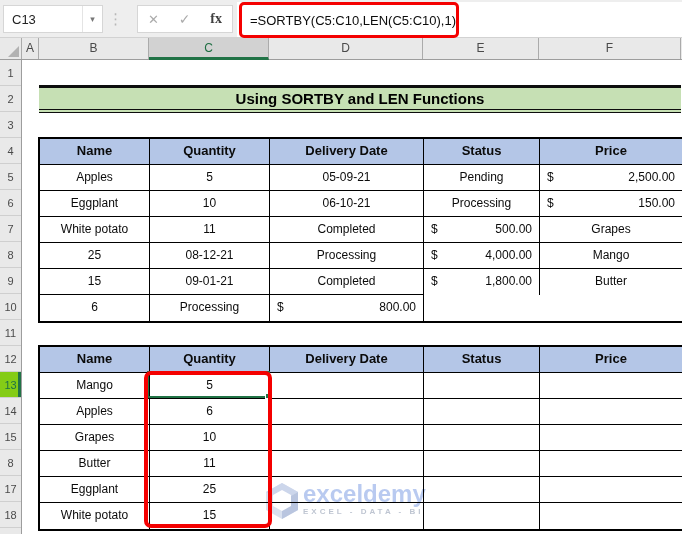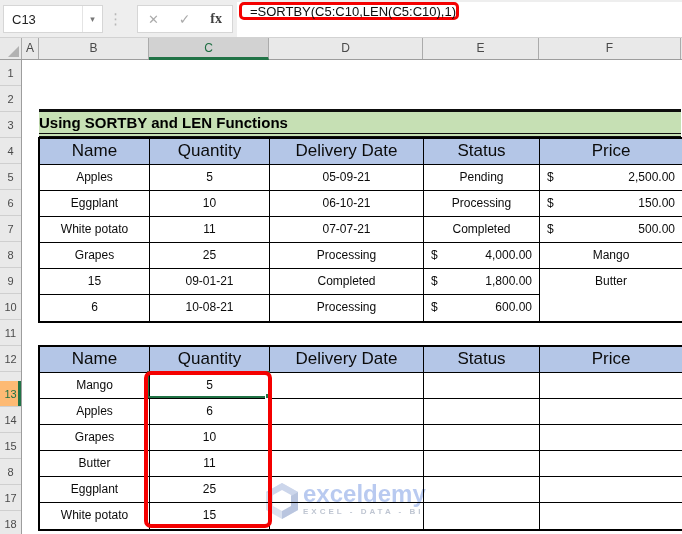--- a/index.html
+++ b/index.html
@@ -18,7 +18,7 @@
   .icon-check { color:#ababab; font-size:14px; }
   .icon-fx { color:#3f3f3f; font-size:14px; font-family:"Liberation Serif", serif; font-weight:bold; }
   .ffield { position:absolute; left:237px; top:2px; width:445px; height:35px; background:#fff; }
-  .fredbox { position:absolute; left:239px; top:2px; width:220px; height:18px; border:3px solid #f40000; border-radius:5px; display:flex; align-items:center;justify-content:flex-end; }
+  .fredbox { position:absolute; left:239px; top:2px; width:220px; height:36px; border:3px solid #f40000; border-radius:5px; display:flex; align-items:center; }
   .ftext { padding-left:8px; font-size:13px; color:#0c0c0c; white-space:nowrap; }
 
   

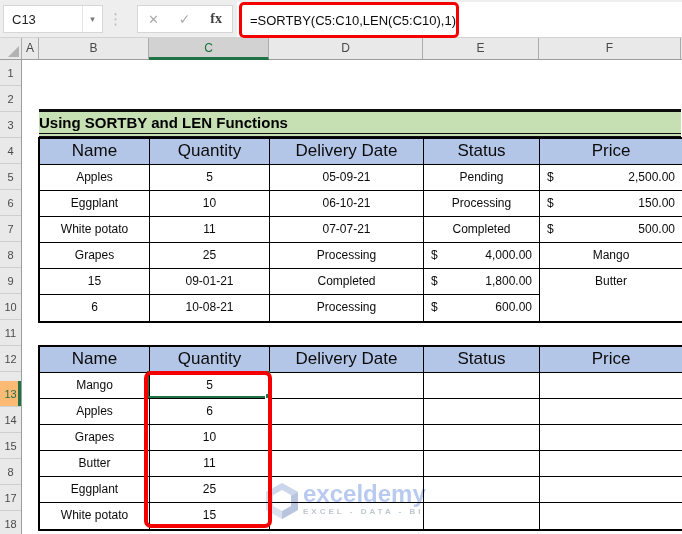--- a/index.html
+++ b/index.html
@@ -41,7 +41,7 @@
   .wm-brand { position:absolute; left:38px; top:0px; font-size:24px; font-weight:bold; color:#8fabe8; letter-spacing:0px;text-align:right; }
   .wm-tag { position:absolute; left:38px; top:27px; font-size:8px; letter-spacing:3px; color:#97a2b6; font-weight:bold; }
 
-  .banner { position:absolute; left:17px; top:25px; width:642px; height:28px; background:#c6e0b4; border-top:3px solid #0d0d0d; border-bottom:4px double #0d0d0d; text-align:left;margin-top:24px; }
+  .banner { position:absolute; left:17px; top:25px; width:642px; height:28px; background:#c6e0b4; border-top:3px solid #0d0d0d; border-bottom:4px double #0d0d0d; text-align:center; }
   .banner .title { font-size:15px; font-weight:bold; color:#000; line-height:21px; }
 
   .xtable { position:absolute; left:16px; display:grid; grid-template-columns:110px 120px 154px 116px 142px; grid-auto-rows:26px; border:2px solid #000; background:transparent; }

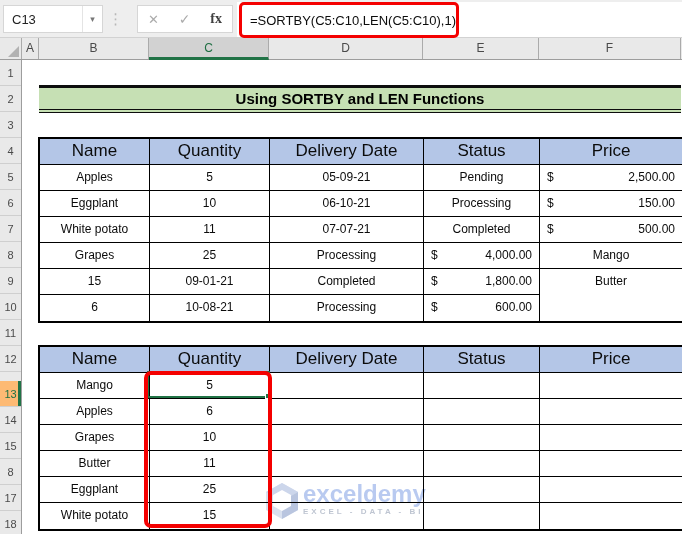--- a/index.html
+++ b/index.html
@@ -50,7 +50,7 @@
   .cell { border-right:1px solid #000; border-bottom:1px solid #000; font-size:12px; color:#0b0b0b; text-align:center; line-height:25px; overflow:hidden; white-space:nowrap; }
   .cell:nth-child(5n) { border-right:none; }
   .xtable .cell:nth-last-child(-n+5) { border-bottom:none; }
-  .hcell { background:#b4c6e7; font-weight:normal; font-size:17px; line-height:24px; }
+  .hcell { background:#b4c6e7; font-weight:bold; font-size:13px; line-height:24px; }
   .pcell { display:flex; justify-content:space-between; padding:0 7px; }
 
   

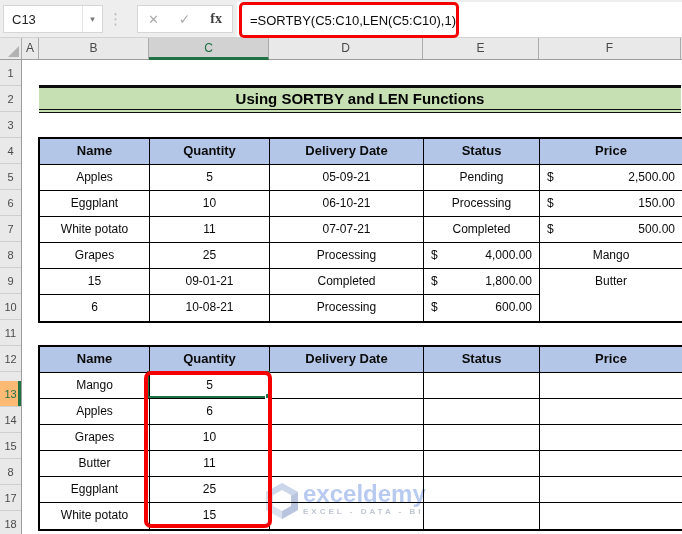--- a/index.html
+++ b/index.html
@@ -161,7 +161,6 @@
 
       <div class="cell">White potato</div>
       <div class="cell">11</div>
-      <div class="cell">07-07-21</div>
       <div class="cell">Completed</div>
       <div class="cell pcell">
           <span>$</span>

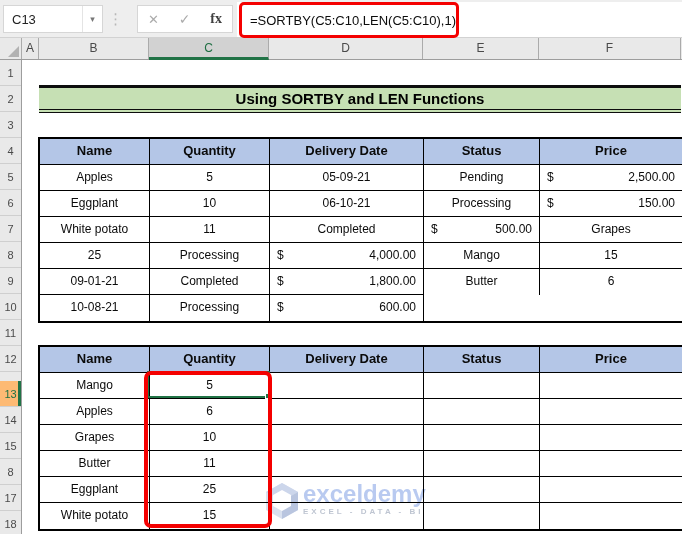--- a/index.html
+++ b/index.html
@@ -169,6 +169,7 @@
 
       <div class="cell">Grapes</div>
       <div class="cell">25</div>
+      <div class="cell">08-12-21</div>
       <div class="cell">Processing</div>
       <div class="cell pcell">
           <span>$</span>

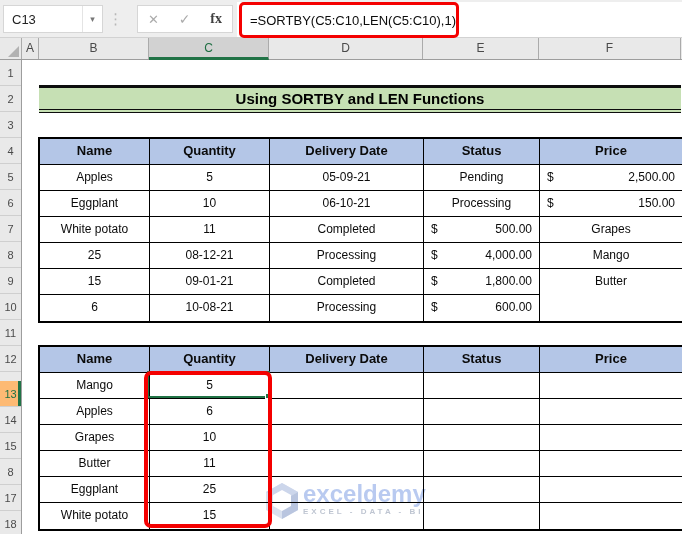--- a/index.html
+++ b/index.html
@@ -187,7 +187,6 @@
 
       <div class="cell">Butter</div>
       <div class="cell">6</div>
-      <div class="cell">10-08-21</div>
       <div class="cell">Processing</div>
       <div class="cell pcell">
           <span>$</span>

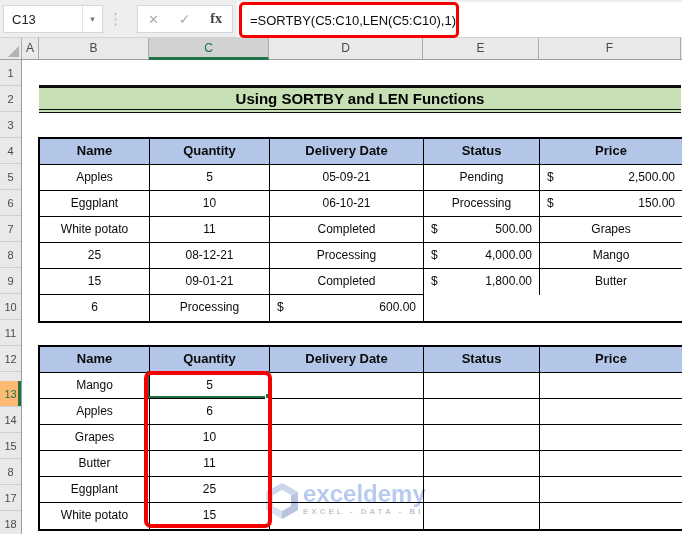--- a/index.html
+++ b/index.html
@@ -190,7 +190,7 @@
       <div class="cell">Processing</div>
       <div class="cell pcell">
           <span>$</span>
-          <span>600.00</span>
+          <span>800.00</span>
         </div>
     </div>
 

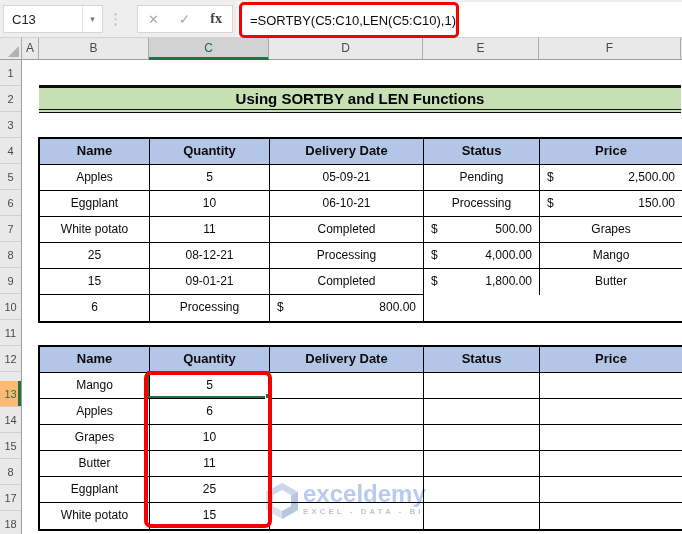--- a/index.html
+++ b/index.html
@@ -31,7 +31,7 @@
   
   .rowstrip { position:absolute; left:0; top:60px; width:22px; height:474px; background:#e9e9e9; border-right:1px solid #9d9d9d; }
   .rowh { width:21px; height:26px; line-height:26px; text-align:center; font-size:11px; color:#4a4a4a; border-bottom:1px solid #cfcfcf; }
-  .rowh.sel { color:#1e7145; background:#fdba74; box-shadow:inset -3px 0 0 #217346;margin-top:9px; }
+  .rowh.sel { color:#1e7145; background:#84cc16; box-shadow:inset -3px 0 0 #217346; }
 
   
   .sheet { position:absolute; left:22px; top:60px; width:660px; height:474px; background:#fff; }

